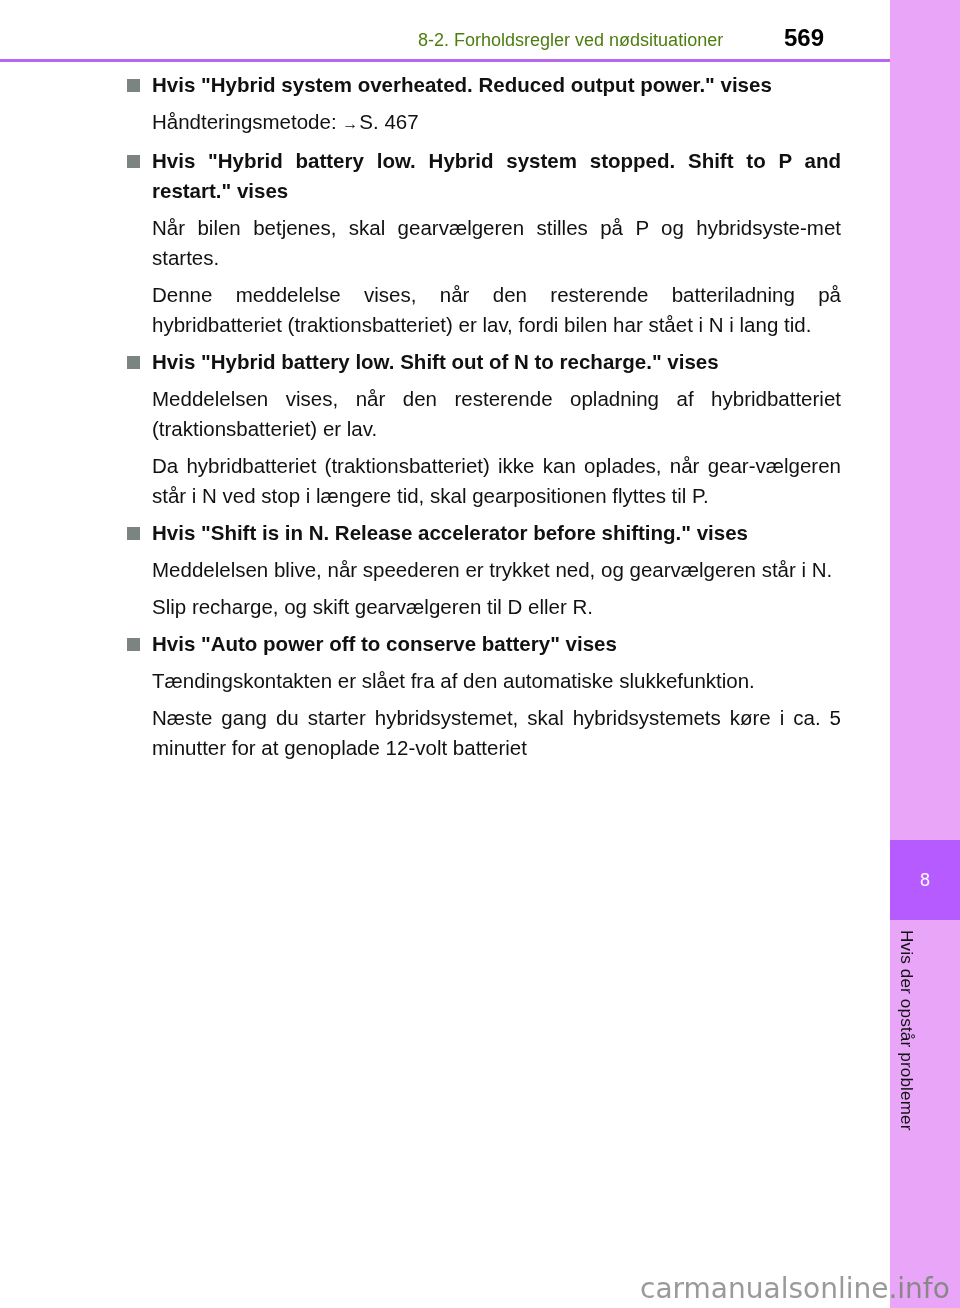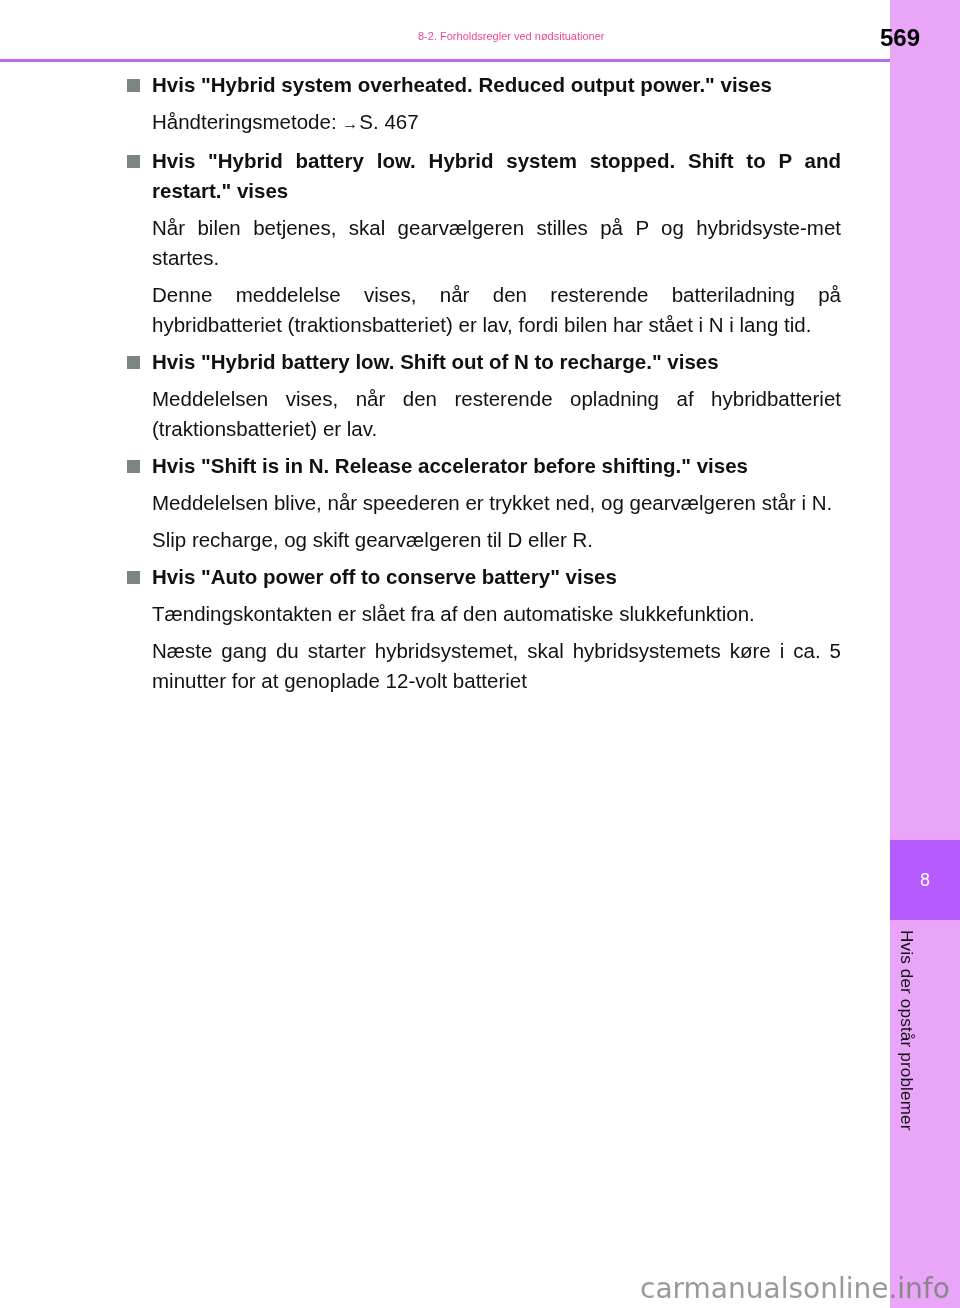--- a/index.html
+++ b/index.html
@@ -29,7 +29,7 @@
     background:#b967ef;
   }
   .header-section {
-    position:absolute; left:418px; top:30px; font-size:11px; color:#ec4899;
+    position:absolute; left:418px; top:30px; font-size:18px; color:#4d7c0f;
   }
   .page-number {
     position:absolute; left:880px; top:24px; font-size:24px; font-weight:bold; color:#000;

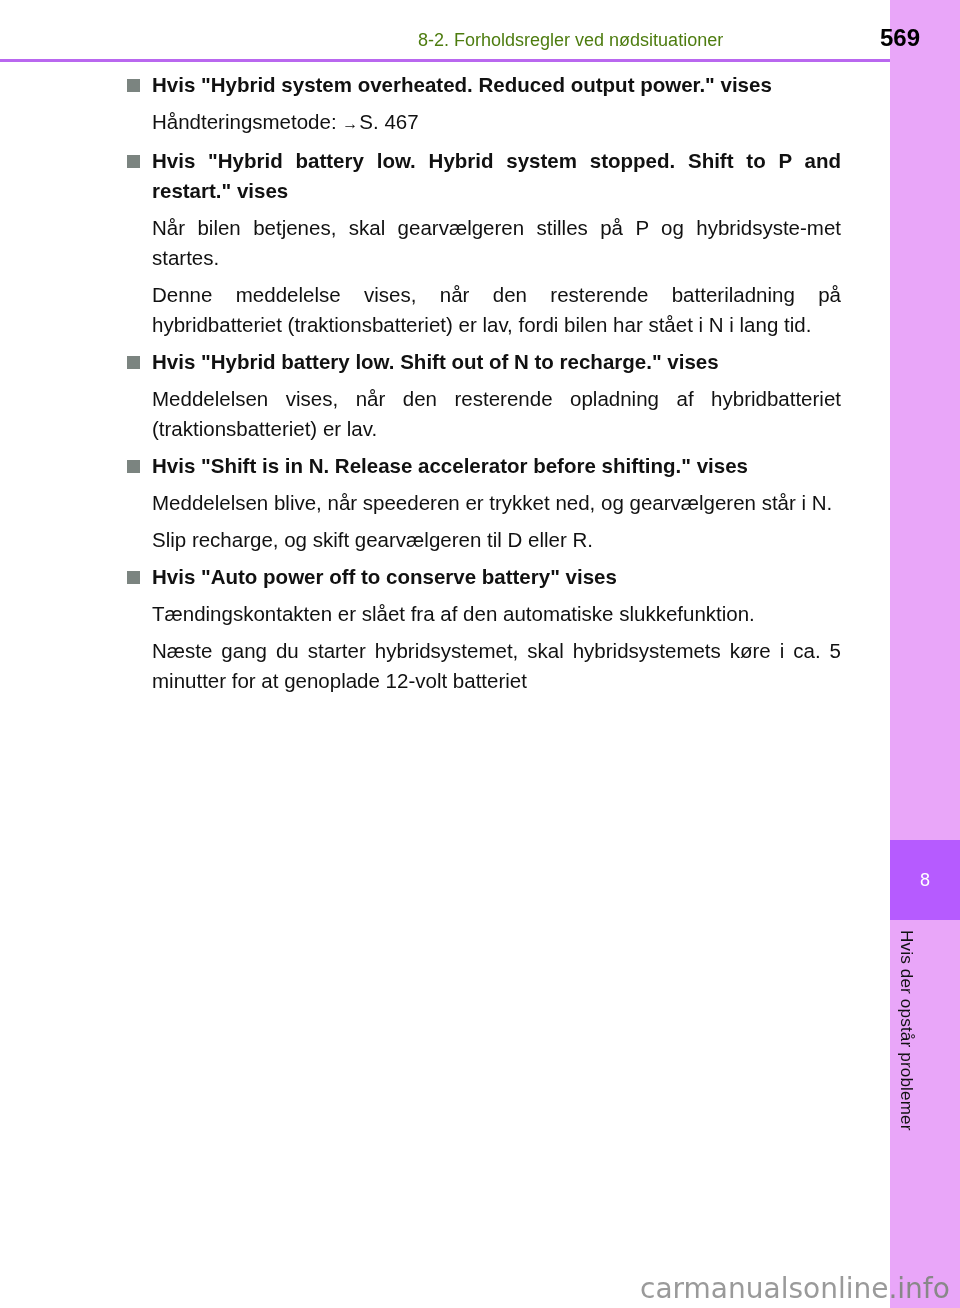--- a/index.html
+++ b/index.html
@@ -32,7 +32,7 @@
     position:absolute; left:418px; top:30px; font-size:18px; color:#4d7c0f;
   }
   .page-number {
-    position:absolute; left:880px; top:24px; font-size:24px; font-weight:bold; color:#000;
+    position:absolute; left:784px; top:24px; font-size:24px; font-weight:bold; color:#000;
   }
   .content {
     position:absolute; left:127px; top:70px; width:714px;

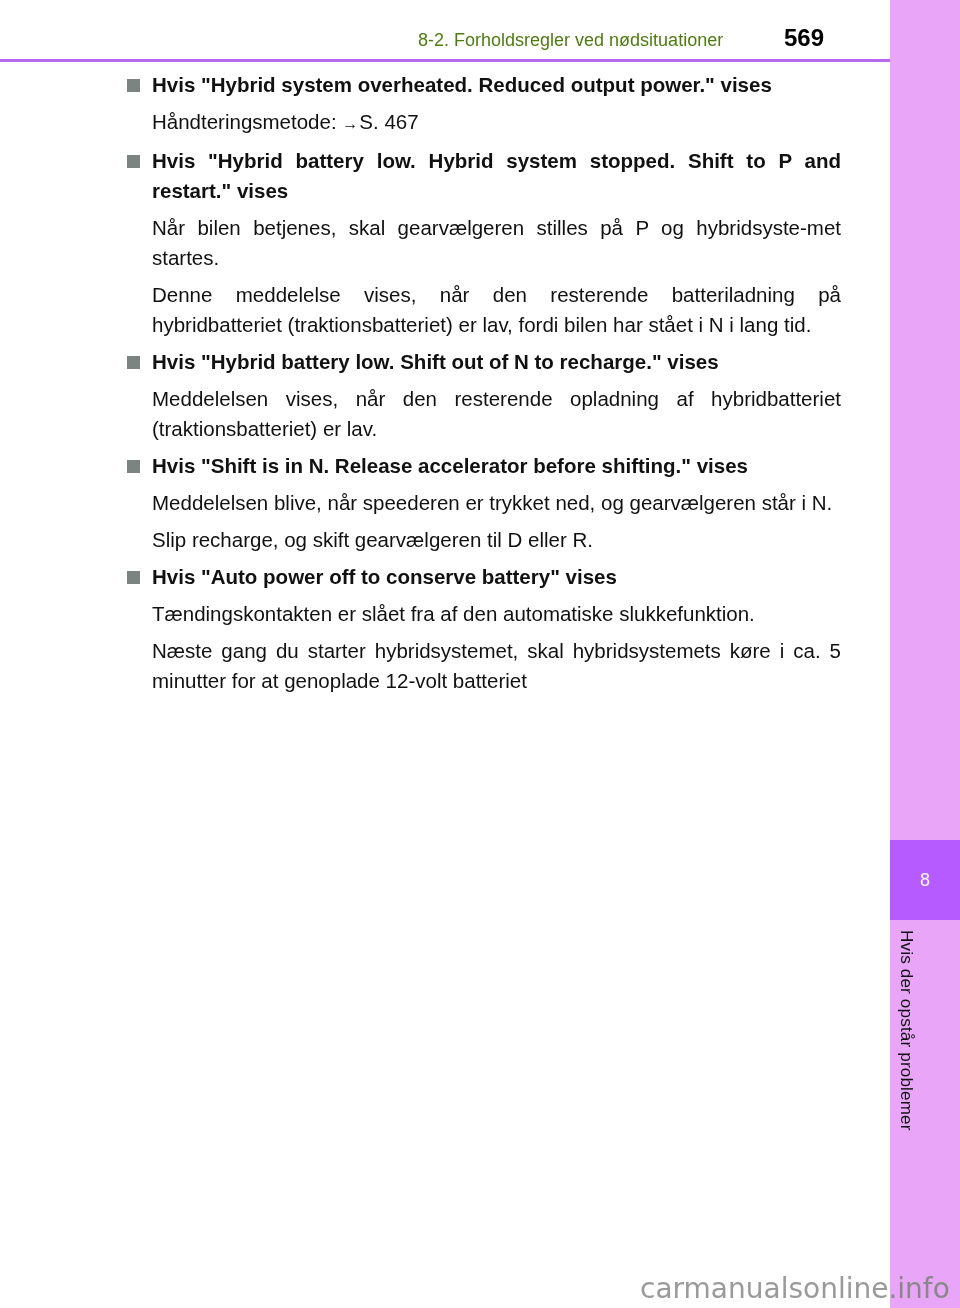--- a/index.html
+++ b/index.html
@@ -100,6 +100,7 @@
       <span>Hvis "Hybrid battery low. Shift out of N to recharge." vises</span>
     </div>
     <div class="para">Meddelelsen vises, når den resterende opladning af hybridbatteriet (traktionsbatteriet) er lav.</div>
+    <div class="para">Da hybridbatteriet (traktionsbatteriet) ikke kan oplades, når gear-vælgeren står i N ved stop i længere tid, skal gearpositionen flyttes til P.</div>
   </div>
 
   <div class="section">

